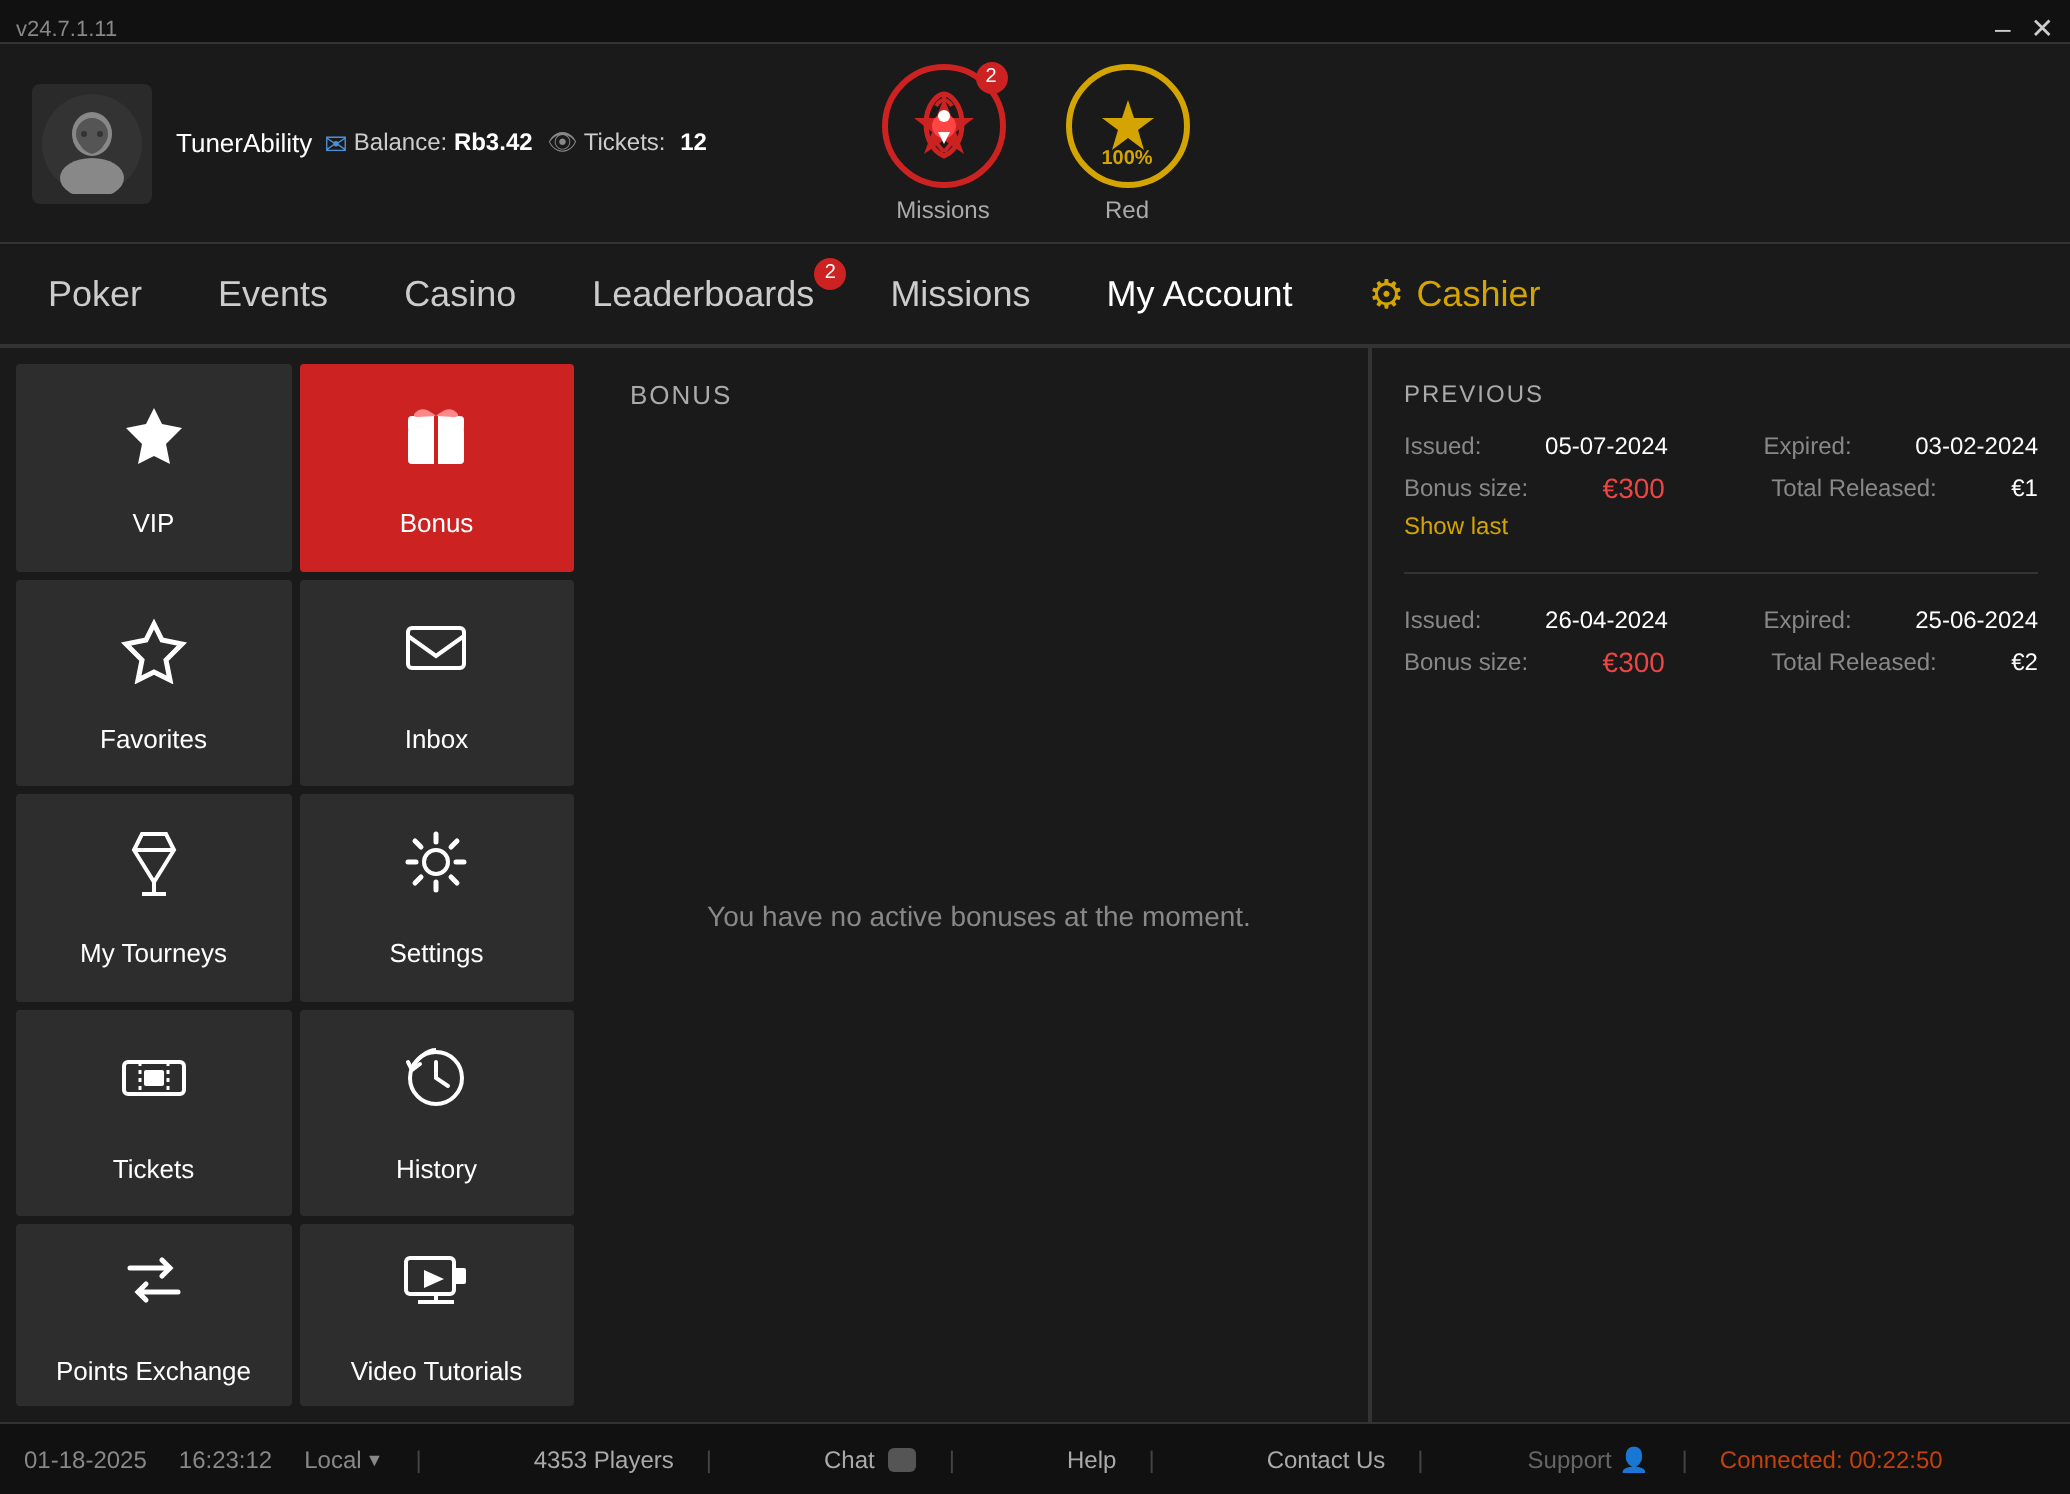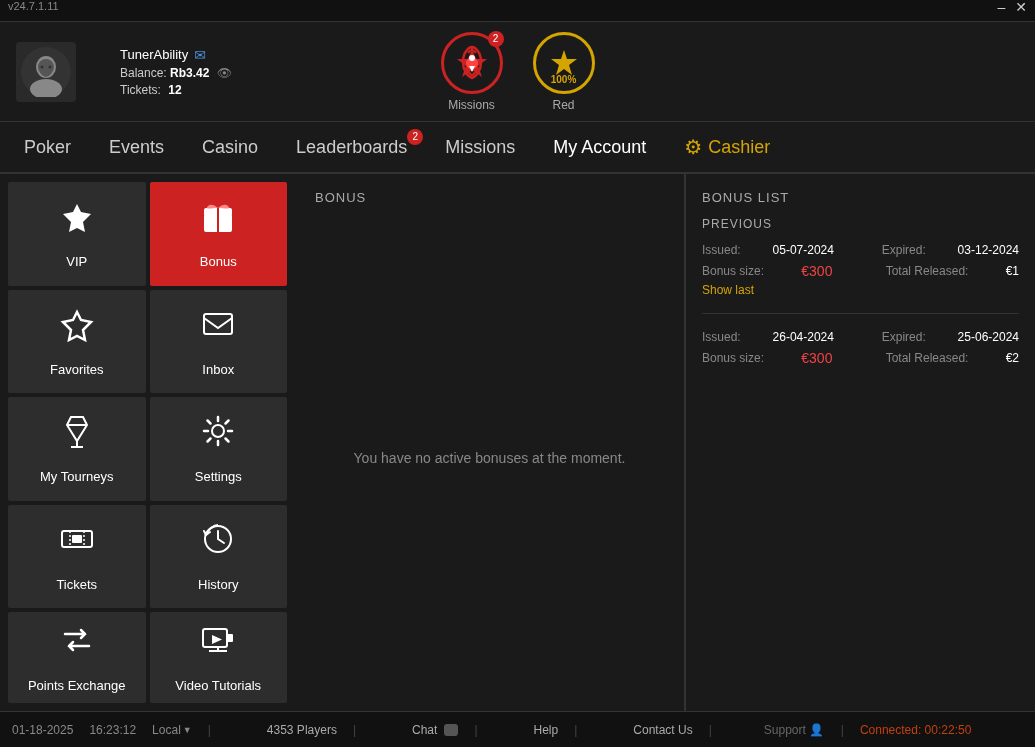--- a/index.html
+++ b/index.html
@@ -19,7 +19,7 @@
       background: #111;
       height: 22px;
       display: flex;
-      align-items: flex-start;
+      align-items: flex-end;
       justify-content: space-between;
       padding: 0 8px;
       border-bottom: 1px solid #333;

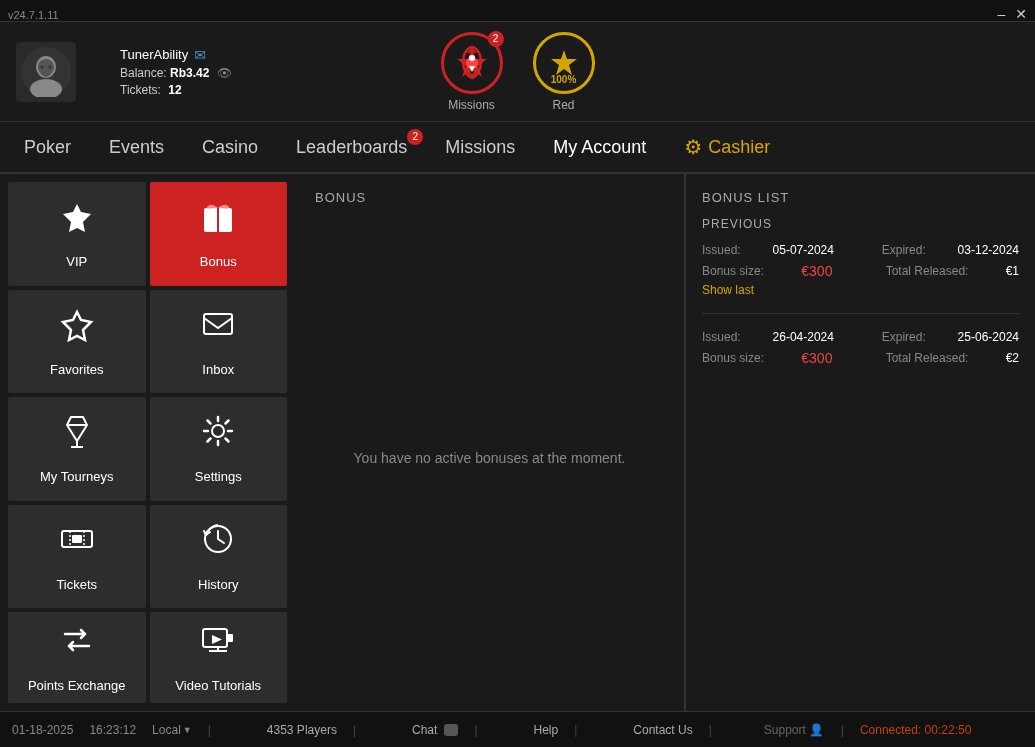--- a/index.html
+++ b/index.html
@@ -67,7 +67,7 @@
       justify-content: center;
     }
     #avatar svg { width: 50px; height: 50px; }
-    #user-info { display: flex; flex-direction: column; gap: 3px; margin-left: 32px; }
+    #user-info { display: flex; flex-direction: row; gap: 3px; }
     #username-row { display: flex; align-items: center; gap: 6px; color: #fff; font-size: 13px; }
     #email-icon { color: #4a90d9; font-size: 14px; }
     #balance-row { color: #ccc; font-size: 12px; }

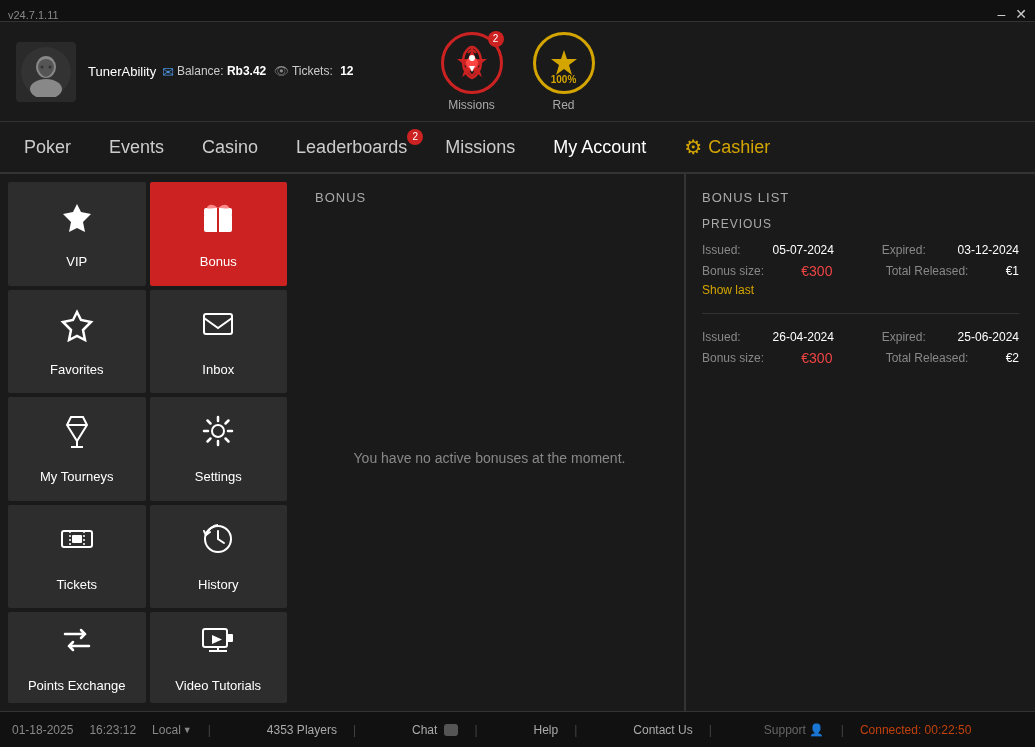--- a/index.html
+++ b/index.html
@@ -533,7 +533,6 @@
   </div>
 
   <div id="bonus-list">
-    <div id="bonus-list-title">BONUS LIST</div>
     <div id="previous-label">PREVIOUS</div>
 
     <div class="bonus-entry">

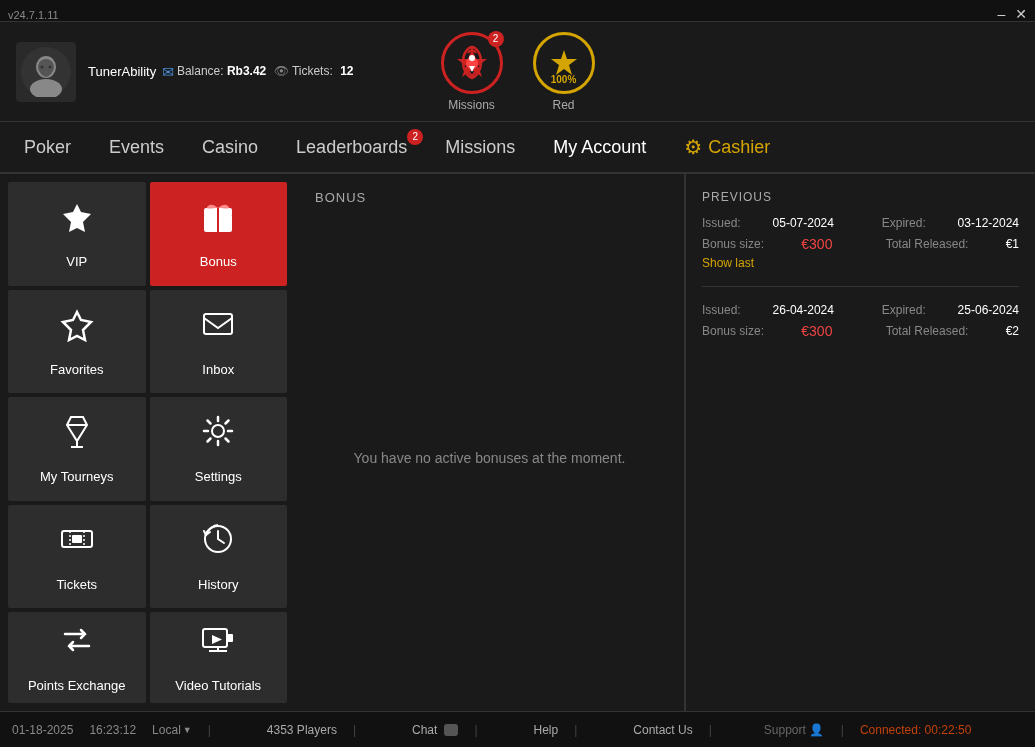--- a/index.html
+++ b/index.html
@@ -540,7 +540,7 @@
         <span class="bonus-label">Issued:</span>
         <span class="bonus-value">05-07-2024</span>
         <span class="bonus-label" style="margin-left:16px;">Expired:</span>
-        <span class="bonus-value">03-12-2024</span>
+        <span class="bonus-value">03-02-2024</span>
       </div>
       <div class="bonus-size-row">
         <span class="bonus-size-label">Bonus size:</span>

